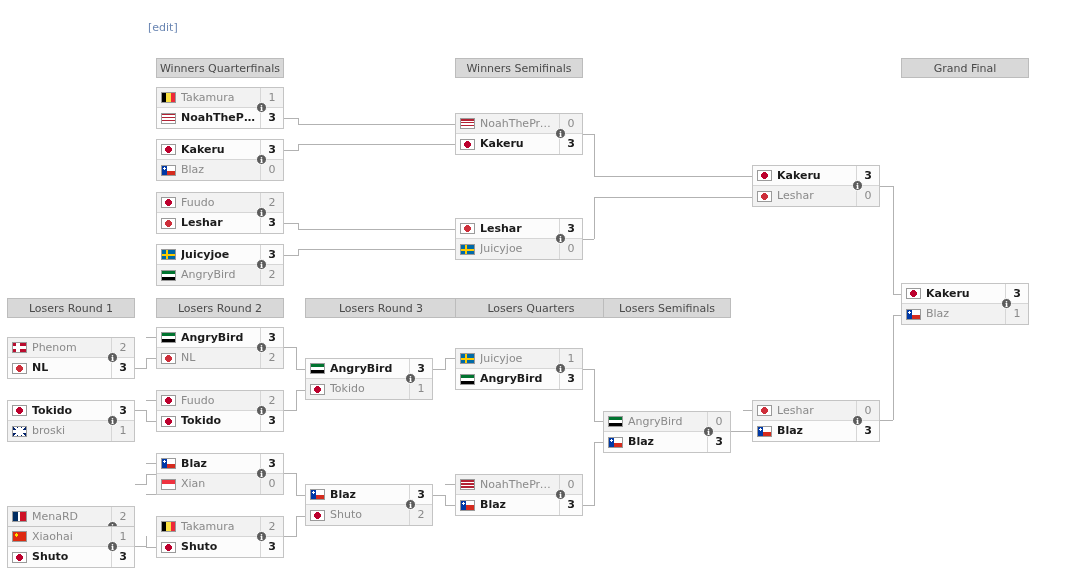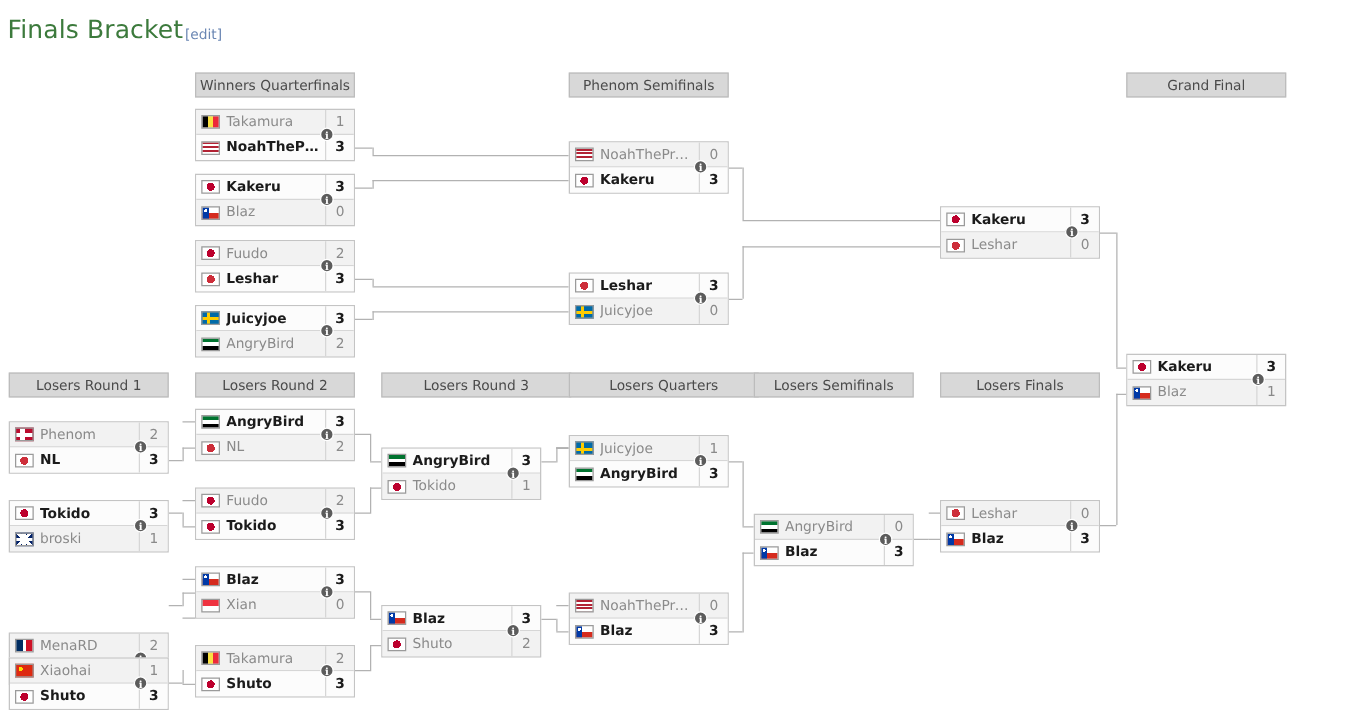--- a/index.html
+++ b/index.html
@@ -82,7 +82,6 @@
 
 <div id="stage">
 
-  <div class="page-title">Finals Bracket</div>
   <a class="edit-link">[edit]</a>
 
   <div class="round-header" style="left:156px;top:58px;width:128px;">Winners Quarterfinals</div>

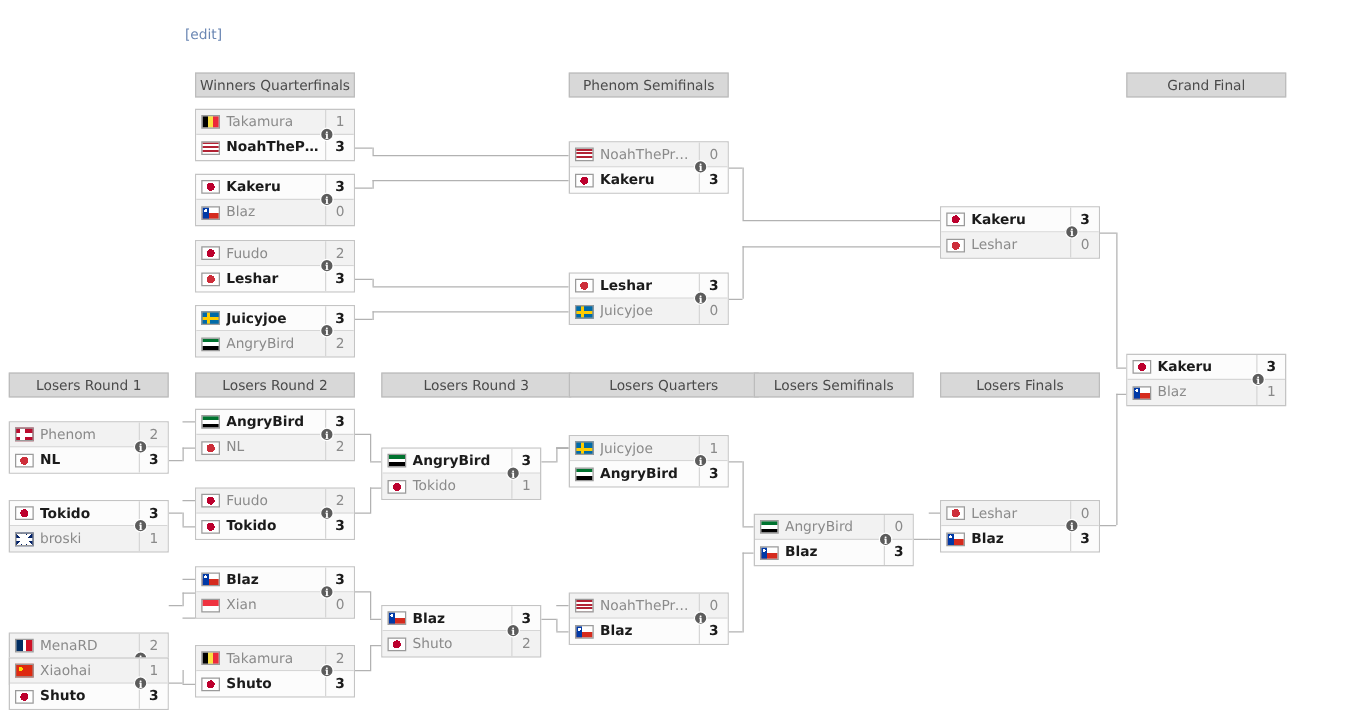--- a/index.html
+++ b/index.html
@@ -85,7 +85,7 @@
   <a class="edit-link">[edit]</a>
 
   <div class="round-header" style="left:156px;top:58px;width:128px;">Winners Quarterfinals</div>
-  <div class="round-header" style="left:455px;top:58px;width:128px;">Phenom Semifinals</div>
+  <div class="round-header" style="left:455px;top:58px;width:128px;">Winners Semifinals</div>
   <div class="round-header" style="left:901px;top:58px;width:128px;">Grand Final</div>
 
   <div class="round-header" style="left:7px;top:298px;width:128px;">Losers Round 1</div>

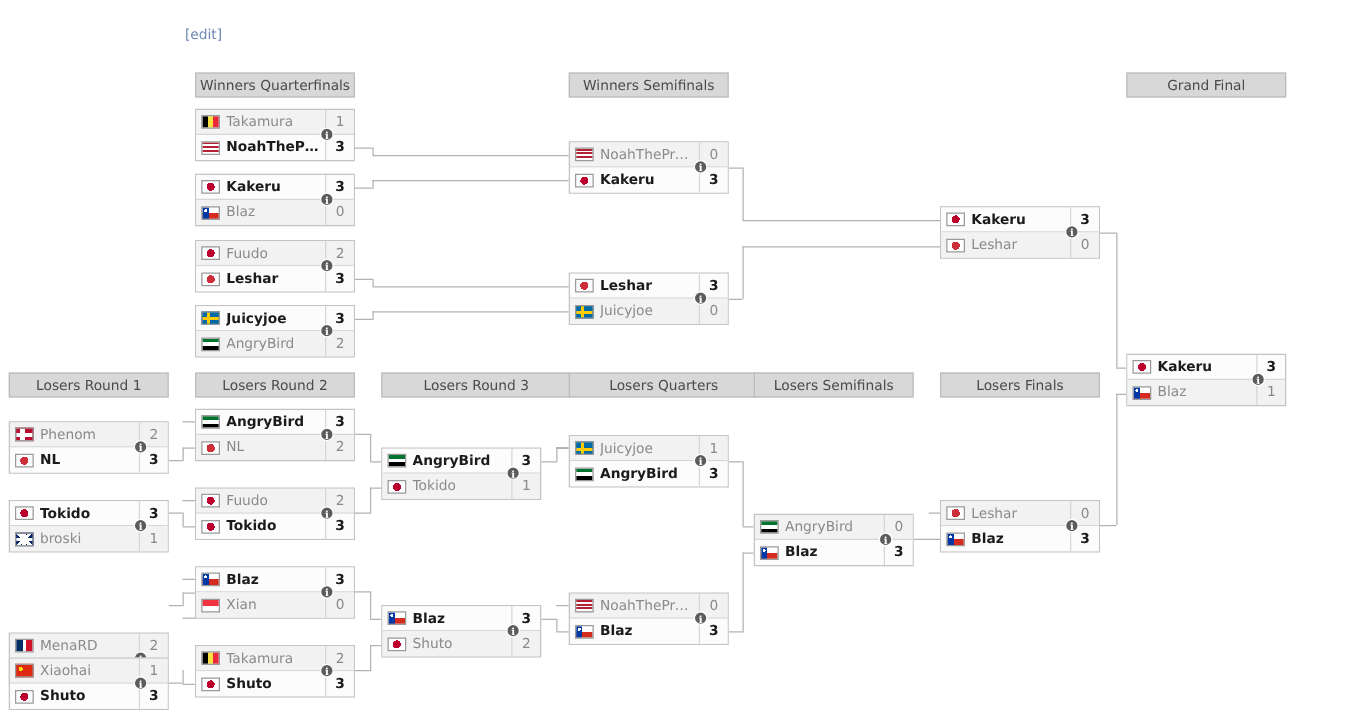--- a/index.html
+++ b/index.html
@@ -93,7 +93,6 @@
   <div class="round-header" style="left:305px;top:298px;width:152px;">Losers Round 3</div>
   <div class="round-header" style="left:455px;top:298px;width:152px;">Losers Quarters</div>
   <div class="round-header" style="left:603px;top:298px;width:128px;">Losers Semifinals</div>
-  <div class="round-header" style="left:752px;top:298px;width:128px;">Losers Finals</div>
 
   <div class="lh" style="left:284px;top:118px;width:14px;"></div>
   <div class="lv" style="left:298px;top:118px;height:6px;"></div>

